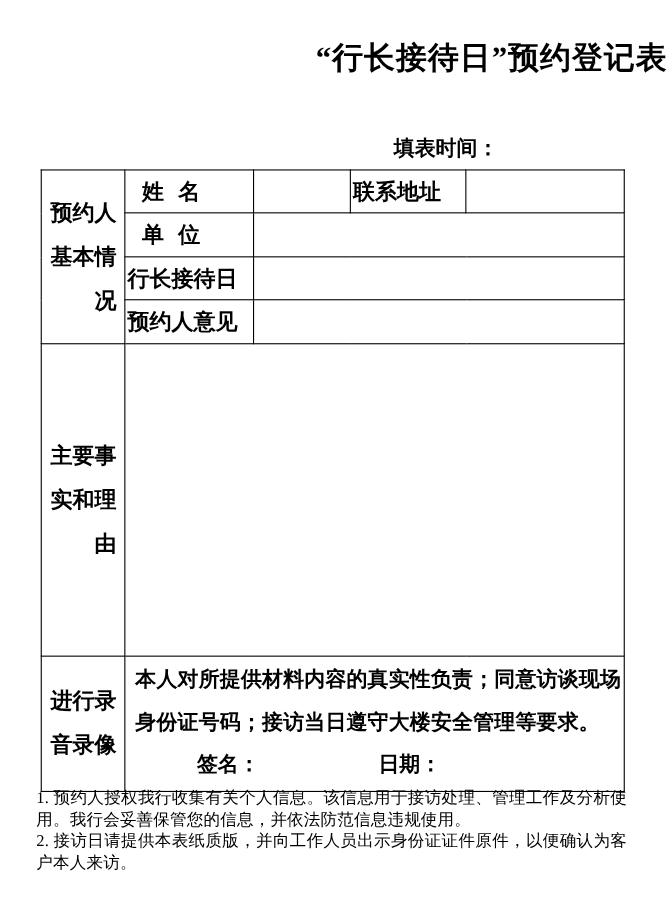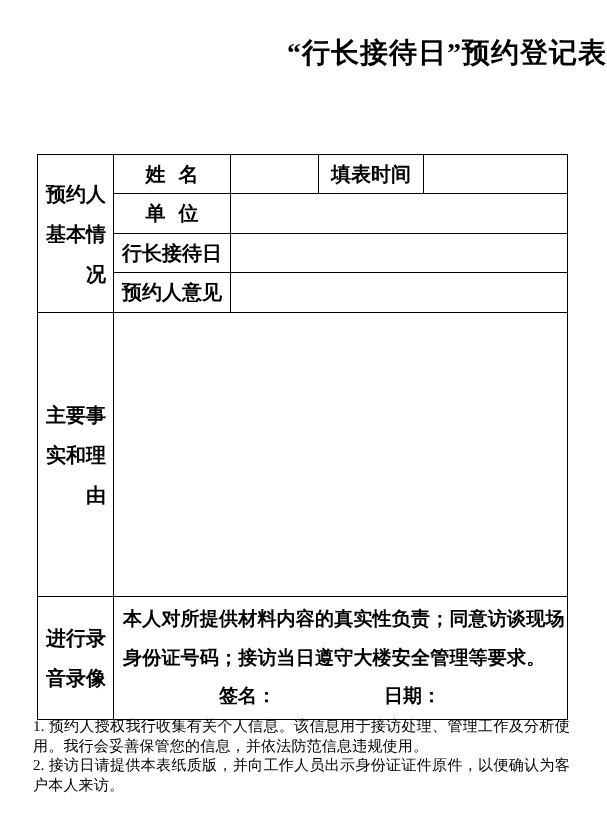--- a/index.html
+++ b/index.html
@@ -82,6 +82,7 @@
 
   <div class="doc-title">“行长接待日”预约登记表</div>
 
+  <div class="fill-time">填表时间：</div>
 
   <table class="form">
     <colgroup>

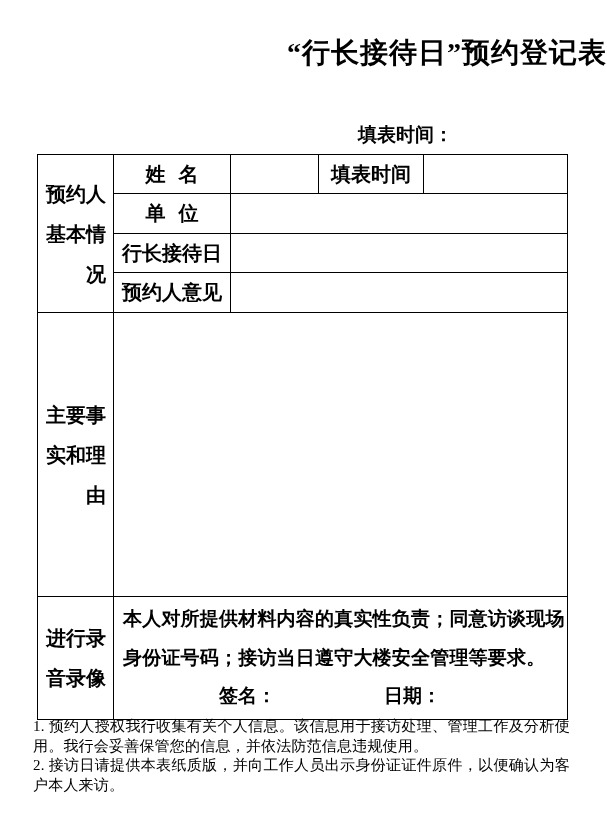--- a/index.html
+++ b/index.html
@@ -44,7 +44,7 @@
     padding: 0 7px;
   }
   td.field-label {
-    text-align: center;
+    text-align: left;
     font-size: 20px; font-weight: bold;
     padding: 0 2px;
     white-space: nowrap;

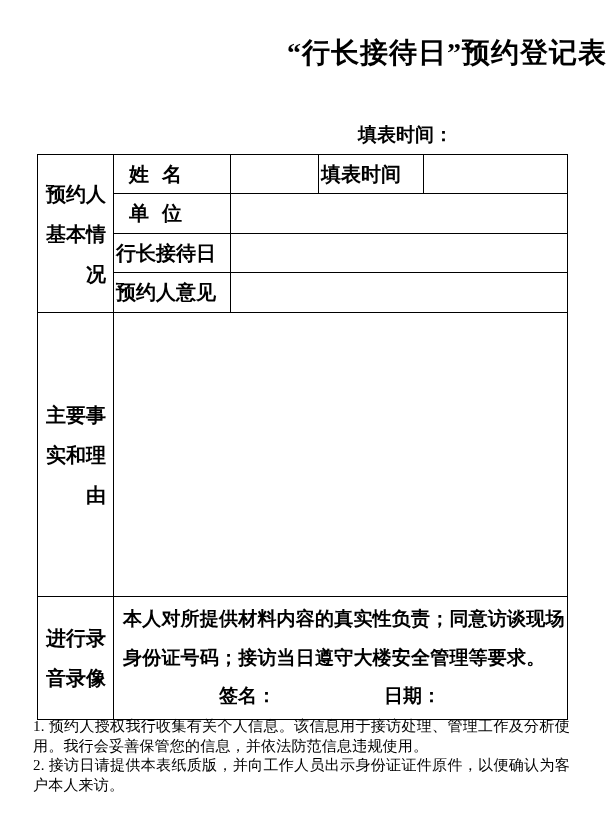--- a/index.html
+++ b/index.html
@@ -97,7 +97,7 @@
       <td class="section-label" rowspan="4">预约人基本情况</td>
       <td class="field-label spaced">姓名</td>
       <td class="value-cell"></td>
-      <td class="field-label">填表时间</td>
+      <td class="field-label">联系地址</td>
       <td class="value-cell"></td>
     </tr>
     <tr style="height:40px;">

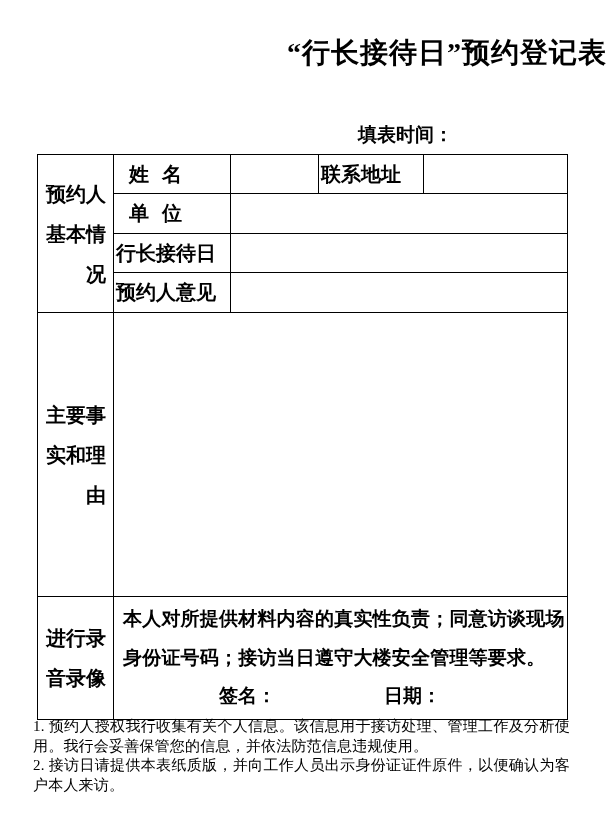--- a/index.html
+++ b/index.html
@@ -65,7 +65,7 @@
     line-height: 38px;
     white-space: nowrap;
   }
-  .sign-label { margin-left: 96px; text-align: right; }
+  .sign-label { margin-left: 56px; text-align: right; }
   .date-label { margin-left: 108px; }
 
   .notes {

